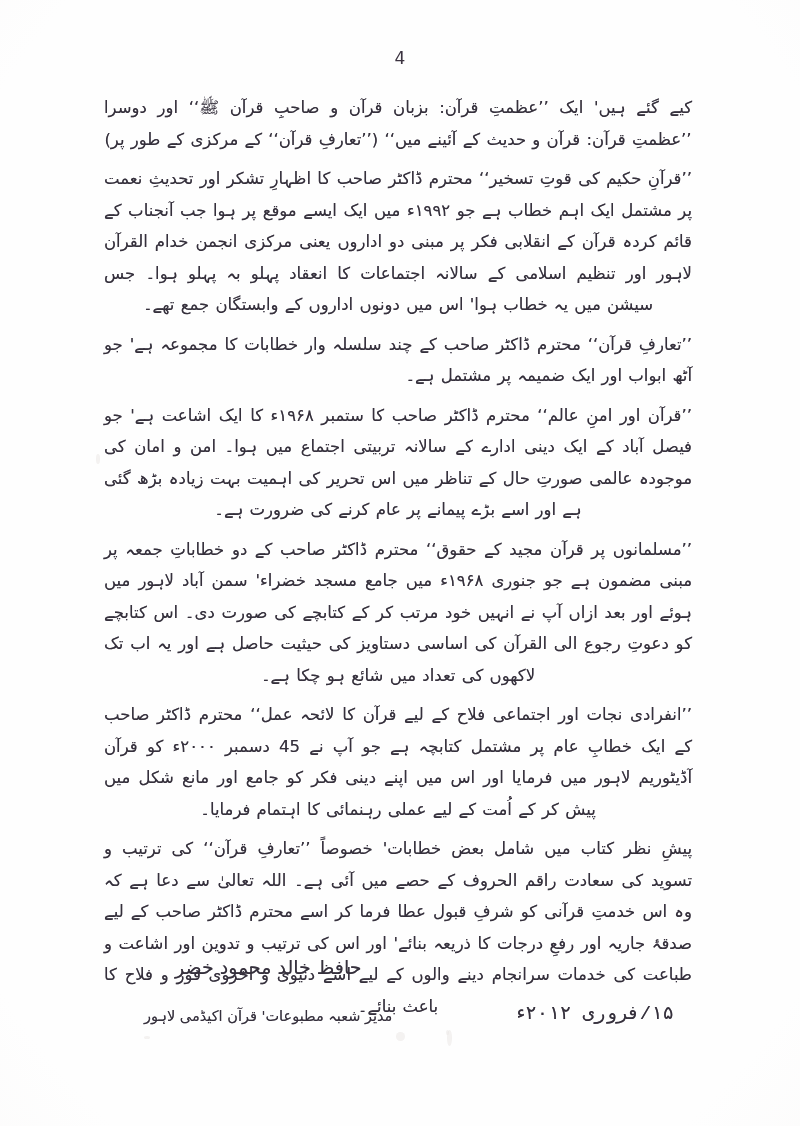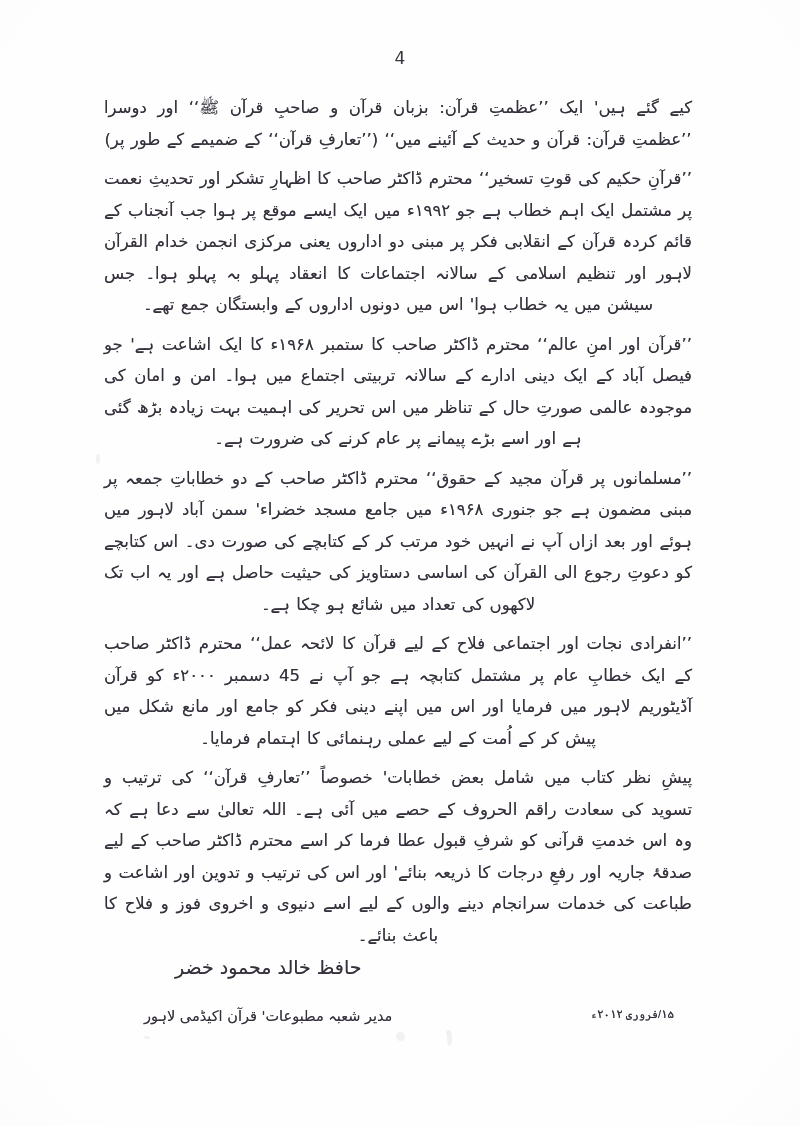--- a/index.html
+++ b/index.html
@@ -142,7 +142,7 @@
 
   <div class="text-block">
 
-    <p class="para">کیے گئے ہیں' ایک ’’عظمتِ قرآن: بزبان قرآن و صاحبِ قرآن ﷺ‘‘ اور دوسرا ’’عظمتِ قرآن: قرآن و حدیث کے آئینے میں‘‘ (’’تعارفِ قرآن‘‘ کے ضمیمے کے طور پر)</p>
+    <p class="para">کیے گئے ہیں' ایک ’’عظمتِ قرآن: بزبان قرآن و صاحبِ قرآن ﷺ‘‘ اور دوسرا ’’عظمتِ قرآن: قرآن و حدیث کے آئینے میں‘‘ (’’تعارفِ قرآن‘‘ کے مرکزی کے طور پر)</p>
 
     <p class="para">’’قرآنِ حکیم کی قوتِ تسخیر‘‘ محترم ڈاکٹر صاحب کا اظہارِ تشکر اور تحدیثِ نعمت پر مشتمل ایک اہم خطاب ہے جو ۱۹۹۲ء میں ایک ایسے موقع پر ہوا جب آنجناب کے قائم کردہ قرآن کے انقلابی فکر پر مبنی دو اداروں یعنی مرکزی انجمن خدام القرآن لاہور اور تنظیم اسلامی کے سالانہ اجتماعات کا انعقاد پہلو بہ پہلو ہوا۔ جس سیشن میں یہ خطاب ہوا' اس میں دونوں اداروں کے وابستگان جمع تھے۔</p>
 

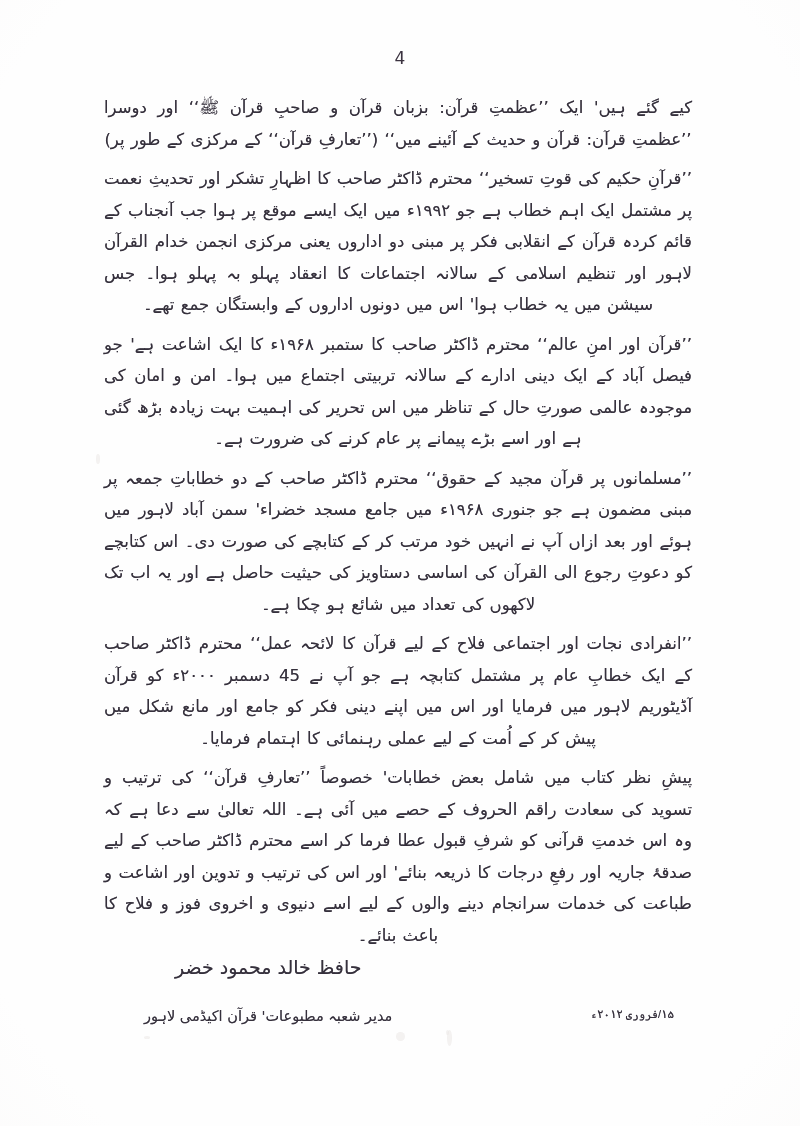--- a/index.html
+++ b/index.html
@@ -146,6 +146,7 @@
 
     <p class="para">’’قرآنِ حکیم کی قوتِ تسخیر‘‘ محترم ڈاکٹر صاحب کا اظہارِ تشکر اور تحدیثِ نعمت پر مشتمل ایک اہم خطاب ہے جو ۱۹۹۲ء میں ایک ایسے موقع پر ہوا جب آنجناب کے قائم کردہ قرآن کے انقلابی فکر پر مبنی دو اداروں یعنی مرکزی انجمن خدام القرآن لاہور اور تنظیم اسلامی کے سالانہ اجتماعات کا انعقاد پہلو بہ پہلو ہوا۔ جس سیشن میں یہ خطاب ہوا' اس میں دونوں اداروں کے وابستگان جمع تھے۔</p>
 
+    <p class="para ragged">’’تعارفِ قرآن‘‘ محترم ڈاکٹر صاحب کے چند سلسلہ وار خطابات کا مجموعہ ہے' جو آٹھ ابواب اور ایک ضمیمہ پر مشتمل ہے۔</p>
 
     <p class="para">’’قرآن اور امنِ عالم‘‘ محترم ڈاکٹر صاحب کا ستمبر ۱۹۶۸ء کا ایک اشاعت ہے' جو فیصل آباد کے ایک دینی ادارے کے سالانہ تربیتی اجتماع میں ہوا۔ امن و امان کی موجودہ عالمی صورتِ حال کے تناظر میں اس تحریر کی اہمیت بہت زیادہ بڑھ گئی ہے اور اسے بڑے پیمانے پر عام کرنے کی ضرورت ہے۔</p>
 

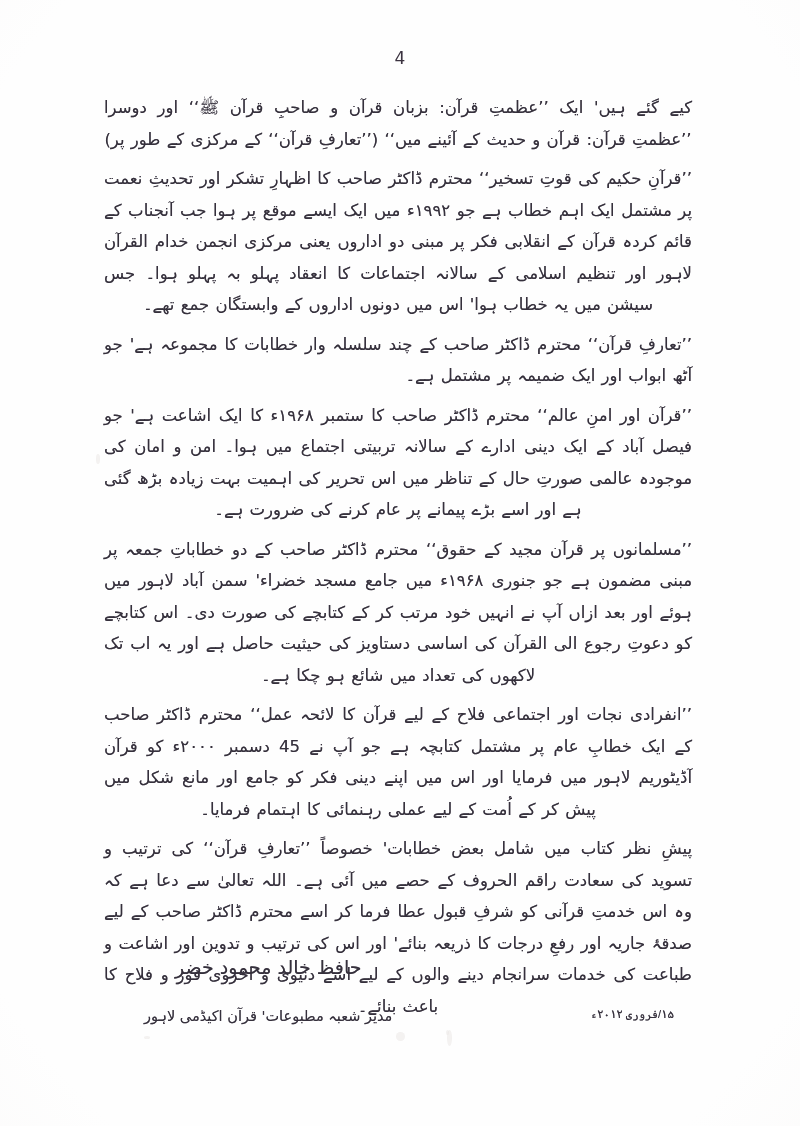--- a/index.html
+++ b/index.html
@@ -118,8 +118,8 @@
     flex: 0 0 auto;
     align-self: flex-end;
     color: #35303c;
-    font-family: Liberation Sans, sans-serif;
-    font-size: 11px;
+    font-family: Liberation Mono, monospace;
+    font-size: 19px;
     line-height: 28px;
     white-space: nowrap;
     padding-right: 18px;

